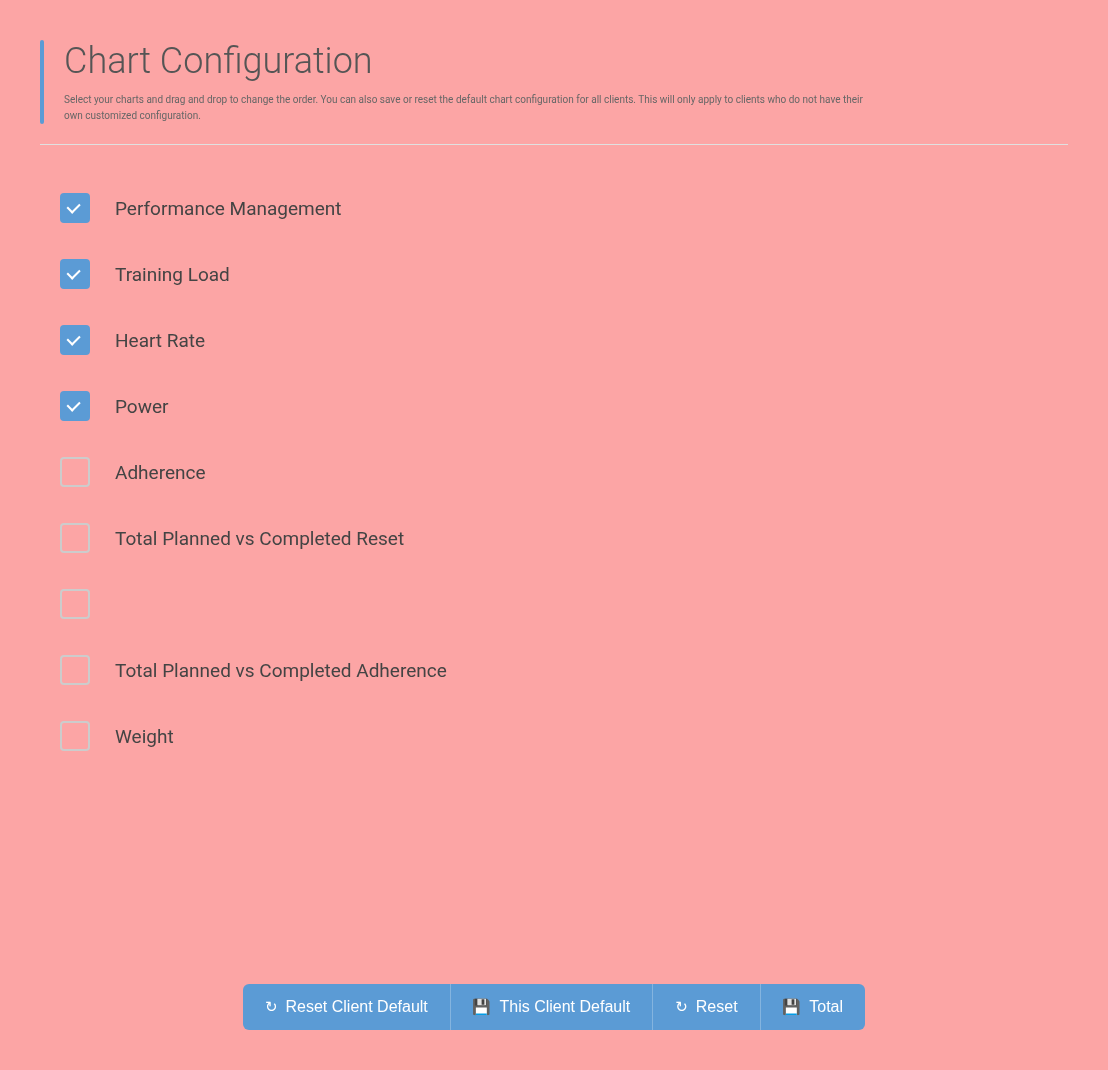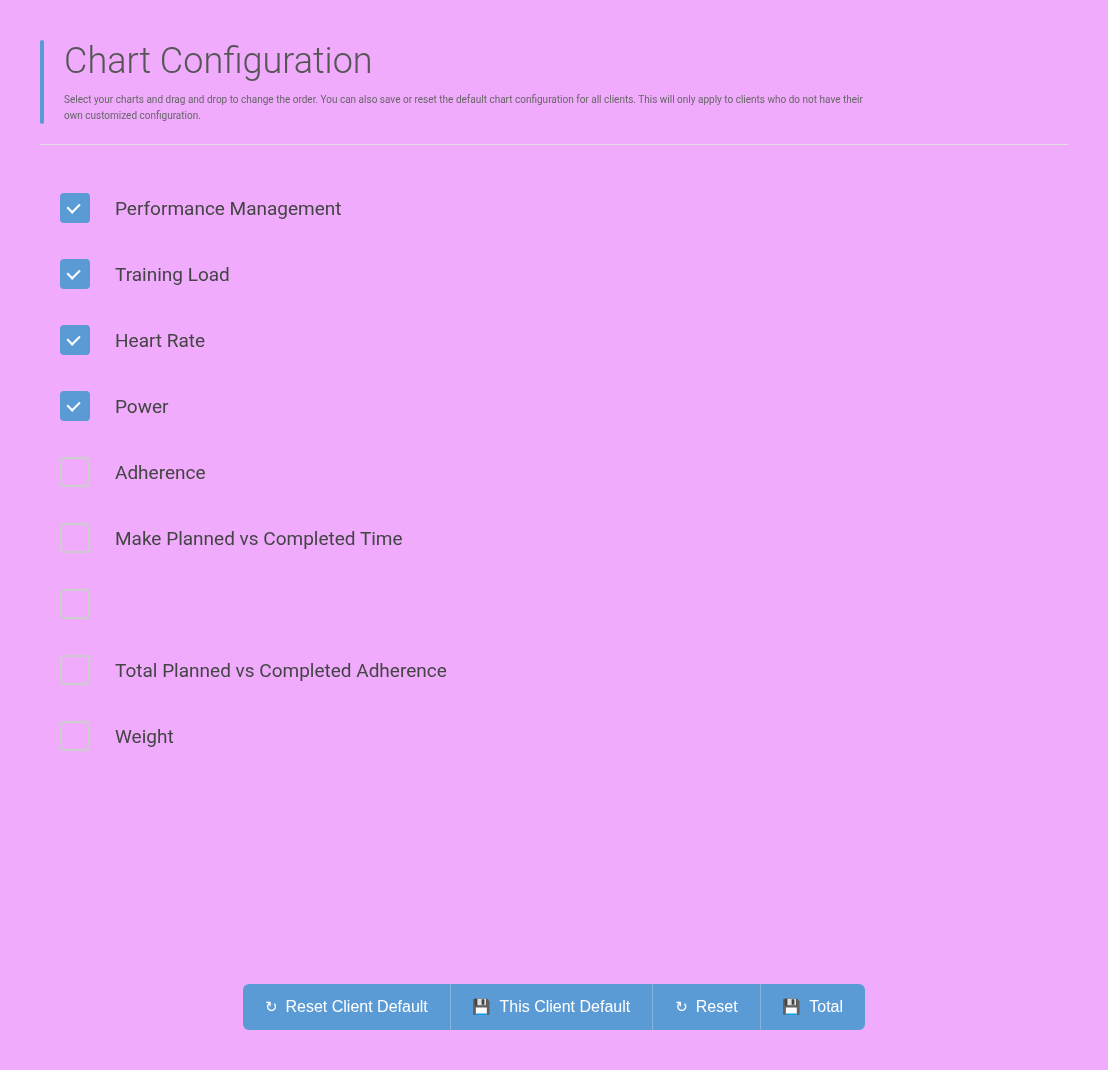--- a/index.html
+++ b/index.html
@@ -19,7 +19,7 @@
     .page-container {
       width: 1108px;
       min-height: 1070px;
-      background: #f0abfc;
+      background: #fca5a5;
       padding: 40px 40px 30px 40px;
       display: flex;
       flex-direction: column;

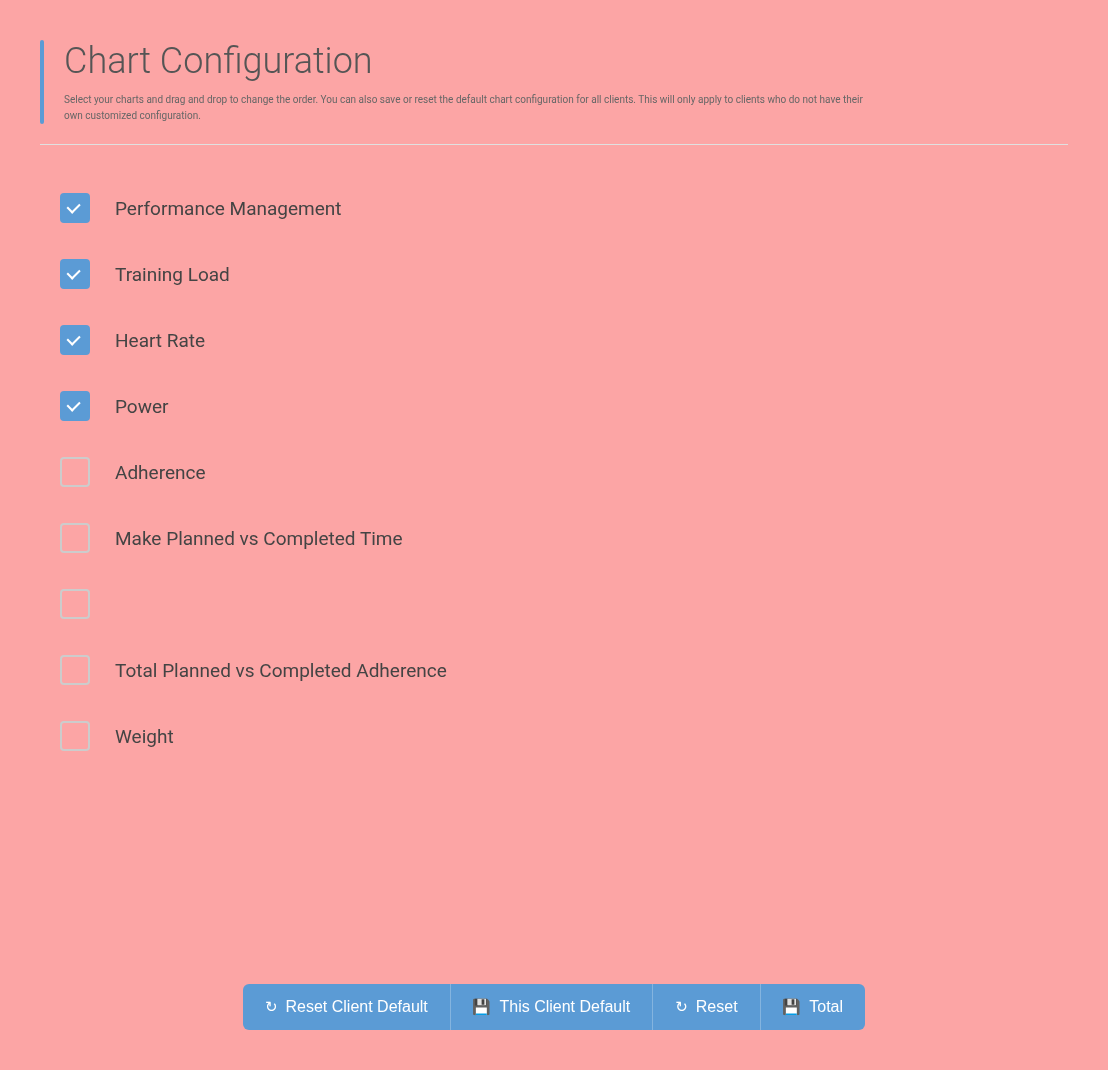--- a/index.html
+++ b/index.html
@@ -179,7 +179,7 @@
       </div>
       <div class="checklist-item">
         <div class="checkbox"></div>
-        <span class="checkbox-label">Make Planned vs Completed Time</span>
+        <span class="checkbox-label">Total Planned vs Completed Reset</span>
       </div>
       <div class="checklist-item">
         <div class="checkbox"></div>

